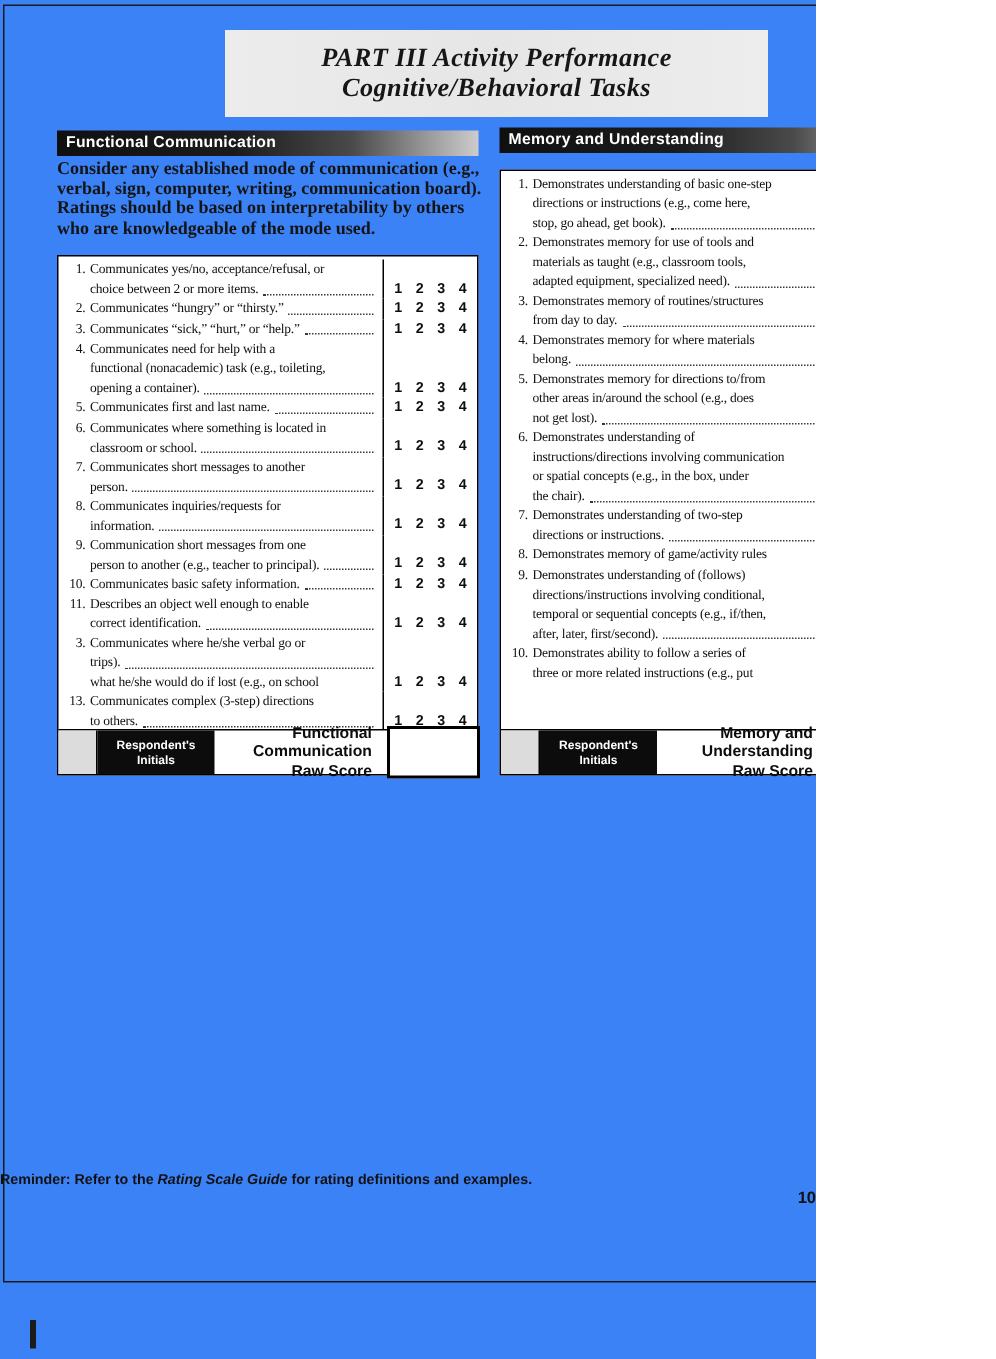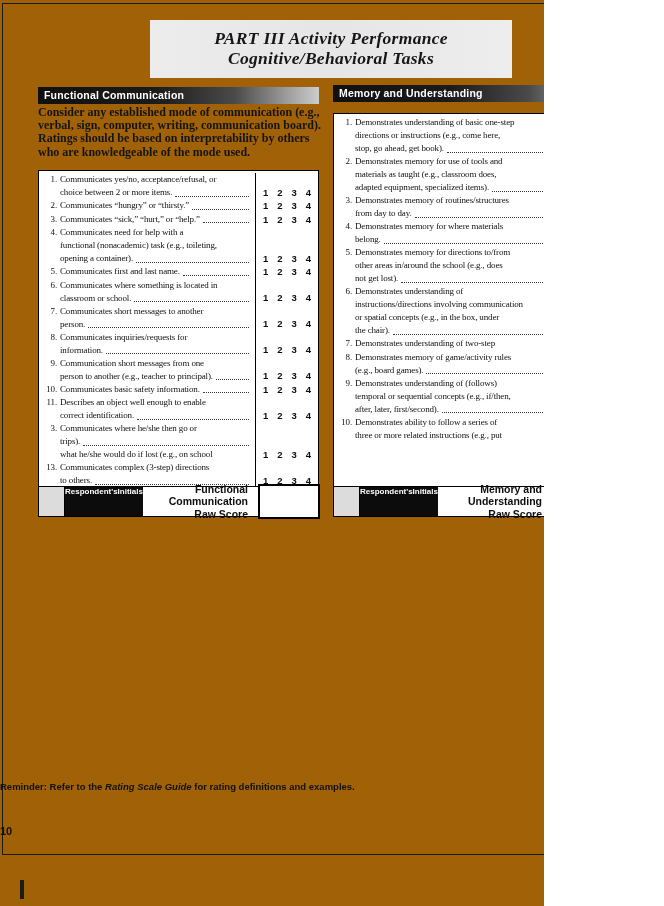--- a/index.html
+++ b/index.html
@@ -4,7 +4,7 @@
 <style>
   html,body { margin:0; padding:0; background:#ffffff; }
   .page {
-    position:relative; width:544px; height:906px; background:#a16207;
+    position:relative; width:544px; height:906px; background:#3b82f6;
     font-family:"Liberation Serif", serif; color:#111; overflow:hidden;
   }
   .scan-border {

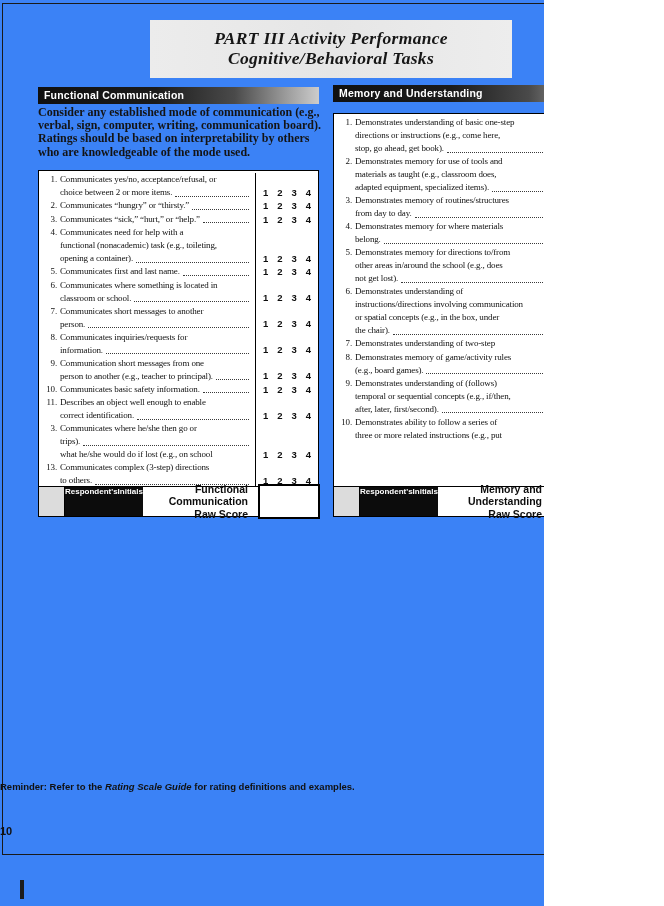--- a/index.html
+++ b/index.html
@@ -402,7 +402,7 @@
             </div>
             <div class="line">
               <span class="num"></span>
-              <span class="txt">materials as taught (e.g., classroom does,</span>
+              <span class="txt">materials as taught (e.g., classroom tools,</span>
             </div>
             <div class="line">
               <span class="num"></span>

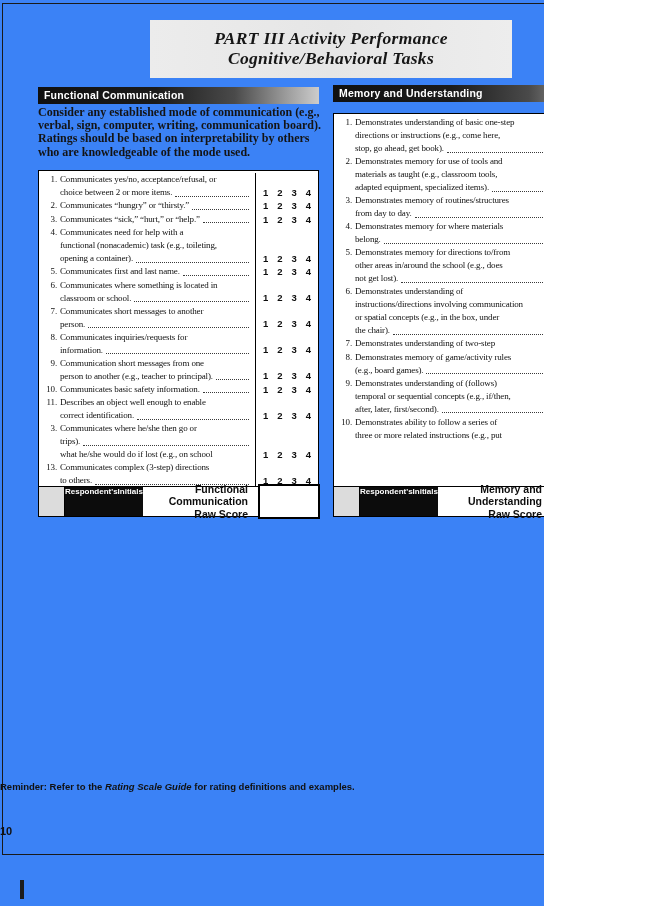--- a/index.html
+++ b/index.html
@@ -406,7 +406,7 @@
             </div>
             <div class="line">
               <span class="num"></span>
-              <span class="txt">adapted equipment, specialized items).</span>
+              <span class="txt">adapted equipment, specialized need).</span>
               <span class="leader"></span>
             </div>
           </div>

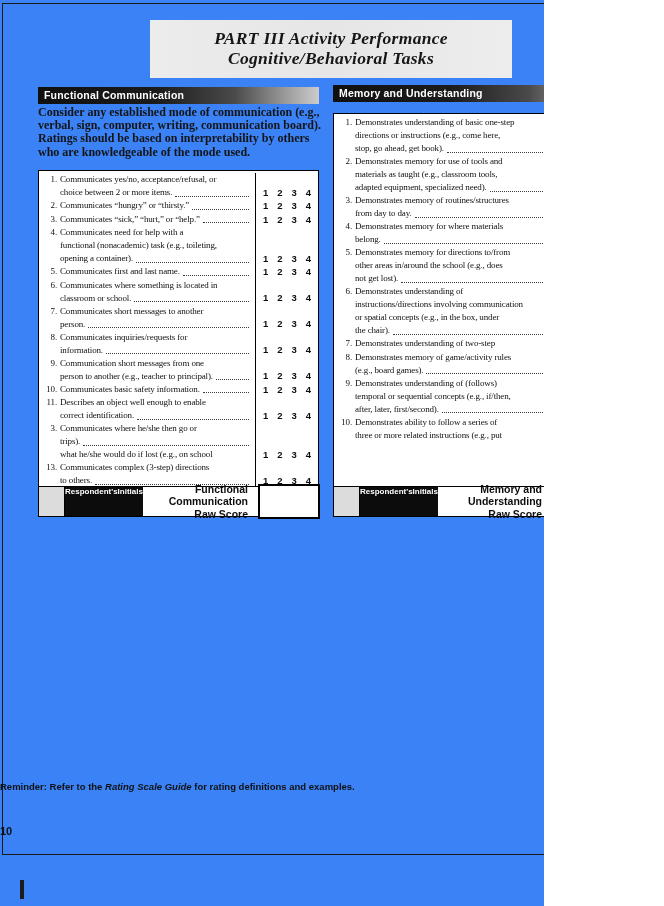--- a/index.html
+++ b/index.html
@@ -511,6 +511,11 @@
               <span class="num">7.</span>
               <span class="txt">Demonstrates understanding of two-step</span>
             </div>
+            <div class="line">
+              <span class="num"></span>
+              <span class="txt">directions or instructions.</span>
+              <span class="leader"></span>
+            </div>
           </div>
           <div class="item-rating">
             <span>1</span>

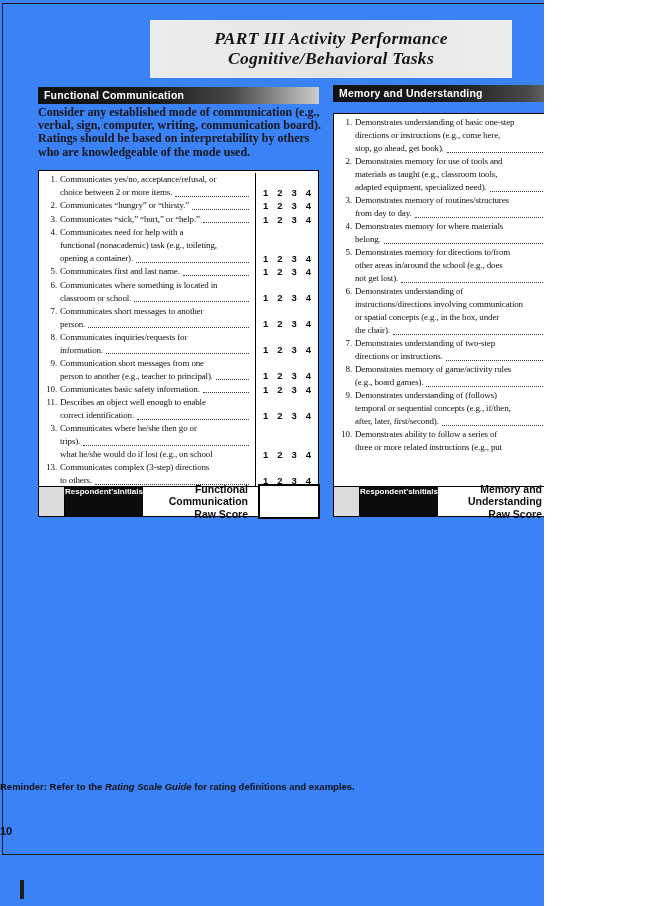--- a/index.html
+++ b/index.html
@@ -530,11 +530,6 @@
               <span class="num">8.</span>
               <span class="txt">Demonstrates memory of game/activity rules</span>
             </div>
-            <div class="line">
-              <span class="num"></span>
-              <span class="txt">(e.g., board games).</span>
-              <span class="leader"></span>
-            </div>
           </div>
           <div class="item-rating">
             <span>1</span>

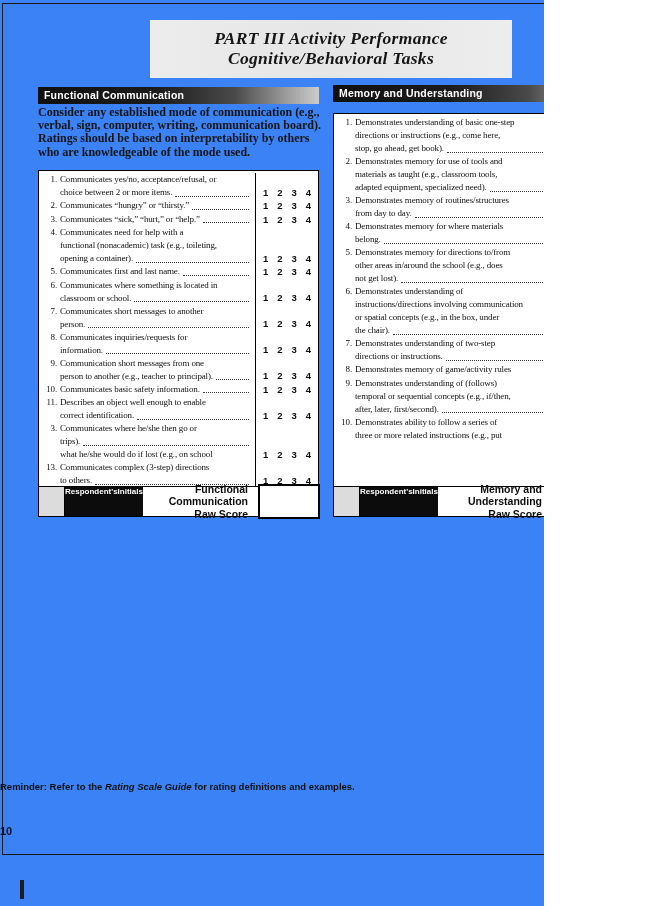--- a/index.html
+++ b/index.html
@@ -546,6 +546,10 @@
             </div>
             <div class="line">
               <span class="num"></span>
+              <span class="txt">directions/instructions involving conditional,</span>
+            </div>
+            <div class="line">
+              <span class="num"></span>
               <span class="txt">temporal or sequential concepts (e.g., if/then,</span>
             </div>
             <div class="line">

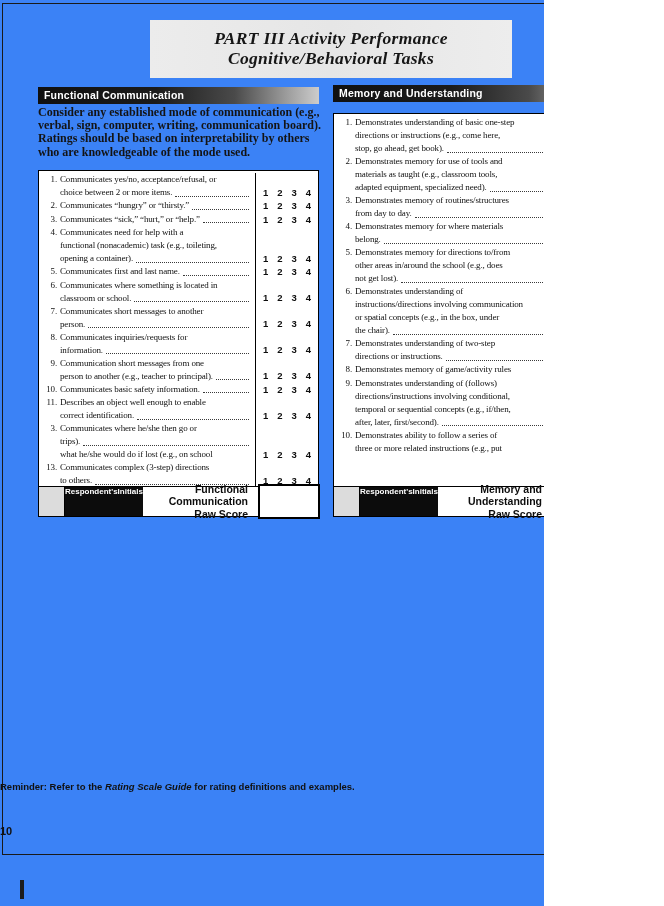--- a/index.html
+++ b/index.html
@@ -312,7 +312,7 @@
           <div class="item-text">
             <div class="line">
               <span class="num">3.</span>
-              <span class="txt">Communicates where he/she then go or</span>
+              <span class="txt">Communicates where he/she verbal go or</span>
             </div>
             <div class="line">
               <span class="num"></span>

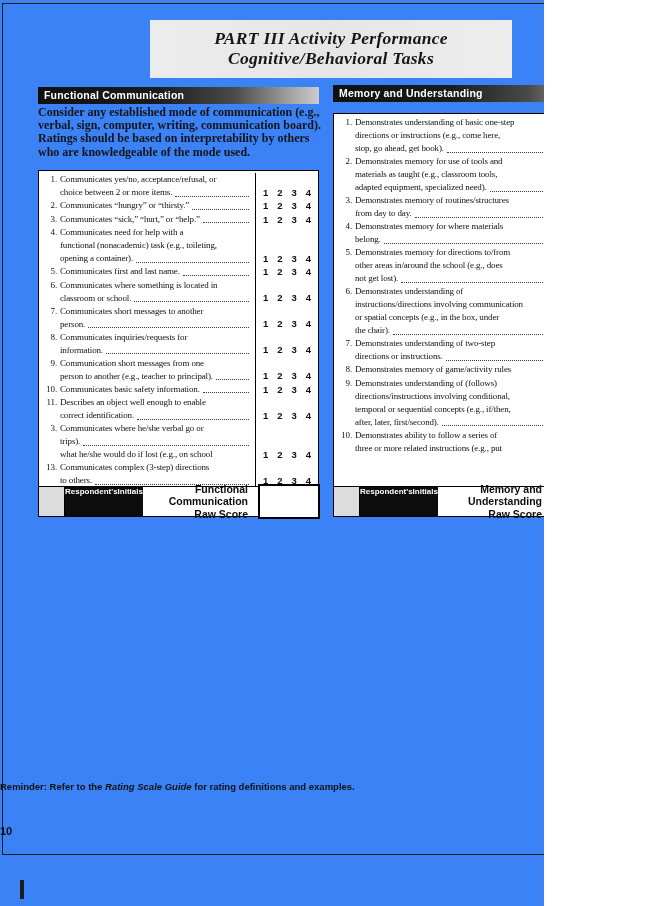--- a/index.html
+++ b/index.html
@@ -67,7 +67,7 @@
   .init-gray { width:26px; flex:none; background:#dcdcdc; border-right:1.4px solid #000; box-sizing:border-box; }
   .init-black {
     width:78px; flex:none; background:#0c0c0c; color:#fff;
-    display:flex; justify-content:center; text-align:center;
+    display:flex; flex-direction:column; justify-content:center; text-align:center;
     font-size:8px; font-weight:bold; line-height:9.5px;
   }
   .score-label {

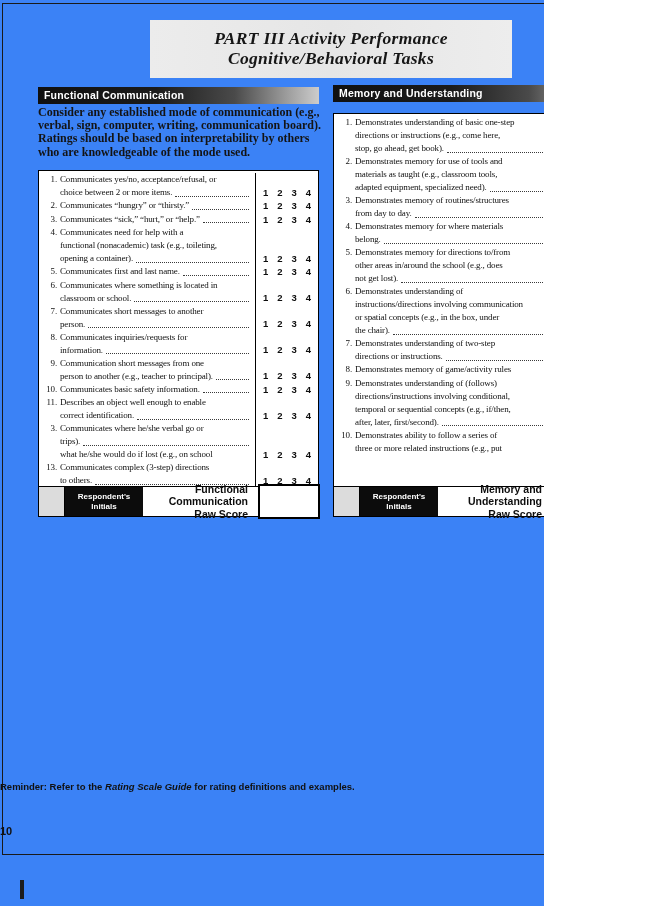--- a/index.html
+++ b/index.html
@@ -86,7 +86,7 @@
   }
   .reminder em { font-style:italic; }
   .page-number {
-    position:absolute; left:0; top:825px; width:100%; text-align:left;
+    position:absolute; left:0; top:793px; width:100%; text-align:right;
     font-family:"Liberation Sans", sans-serif; font-size:11px; font-weight:bold; color:#111;
   }
   .reg-mark { position:absolute; left:20px; top:880px; width:4px; height:19px; background:#1c1c1c; }

